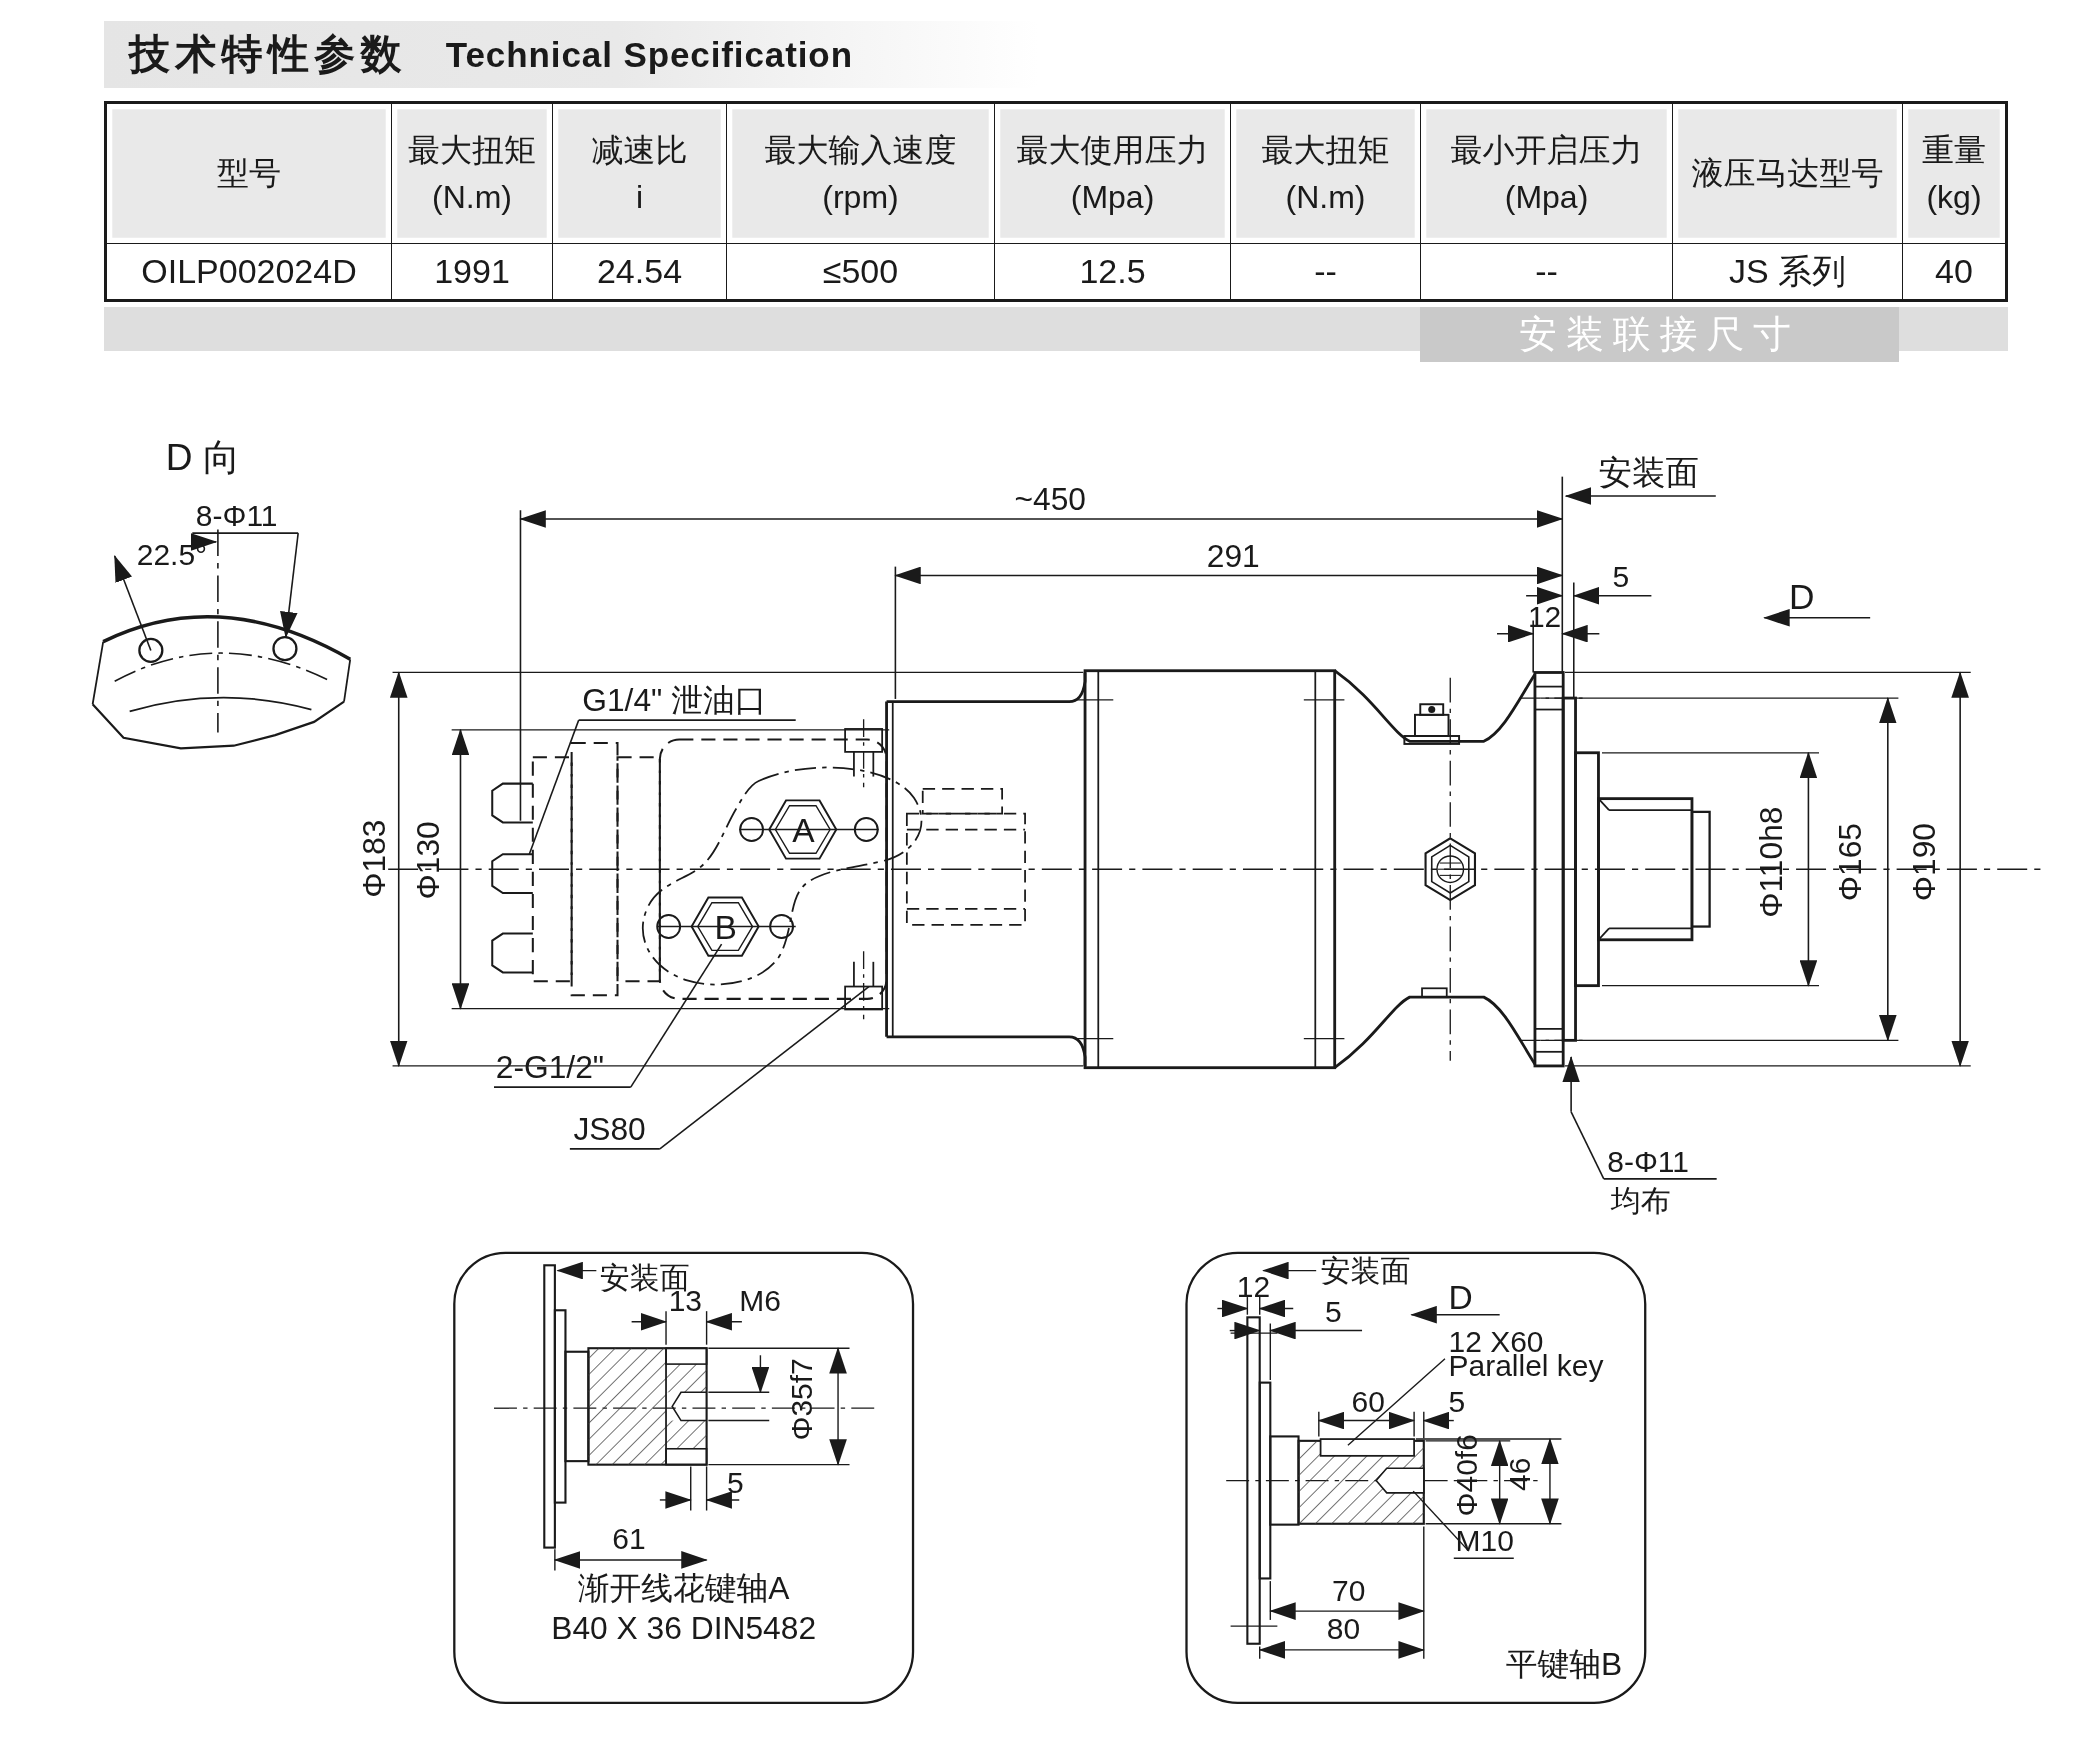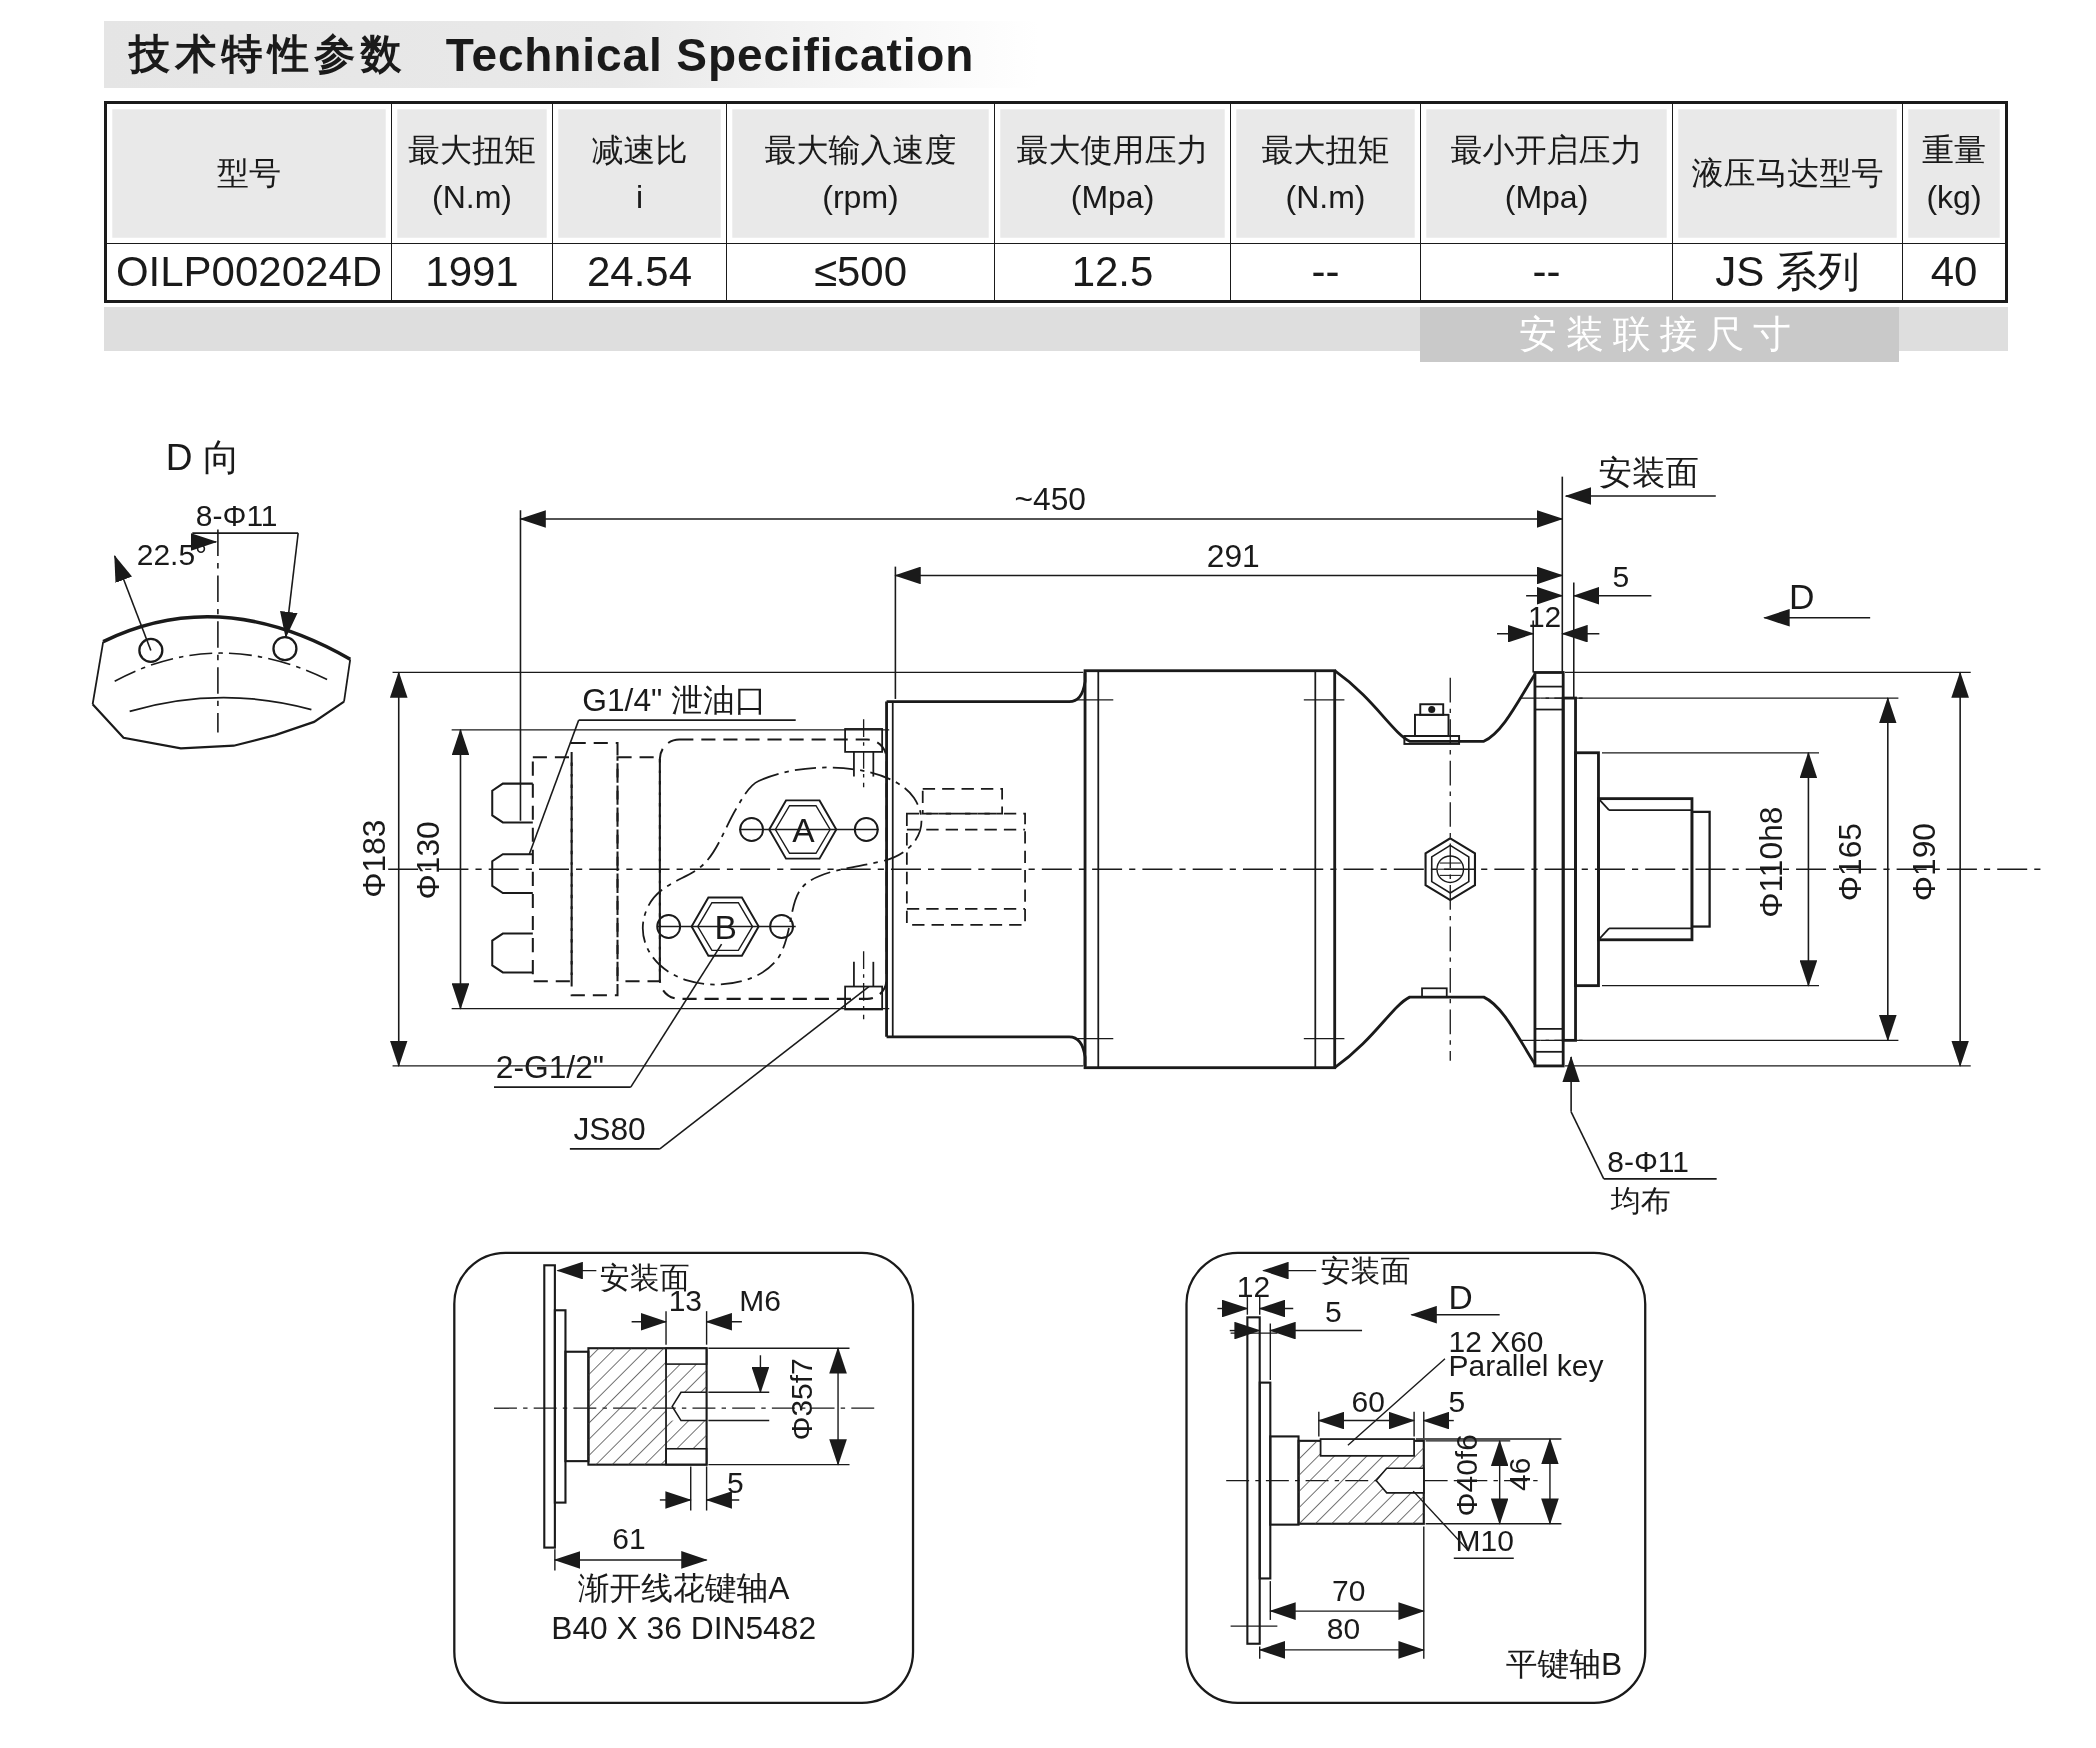--- a/index.html
+++ b/index.html
@@ -10,7 +10,7 @@
     background:linear-gradient(90deg,#e5e5e5 0%,#e9e9e9 55%,#ffffff 100%);
     display:flex;align-items:center;padding-left:25px;box-sizing:border-box;gap:39px;}
   .title-zh{font-size:41px;font-weight:bold;letter-spacing:5.3px;}
-  .title-en{font-size:46px;font-weight:600;letter-spacing:0.9px;}
+  .title-en{font-size:35px;font-weight:600;letter-spacing:0.9px;}
   
   table.spec{position:absolute;left:104px;top:101px;width:1904px;border-collapse:collapse;table-layout:fixed;}
   table.spec th,table.spec td{border:1.8px solid #1a1a1a;text-align:center;vertical-align:middle;}

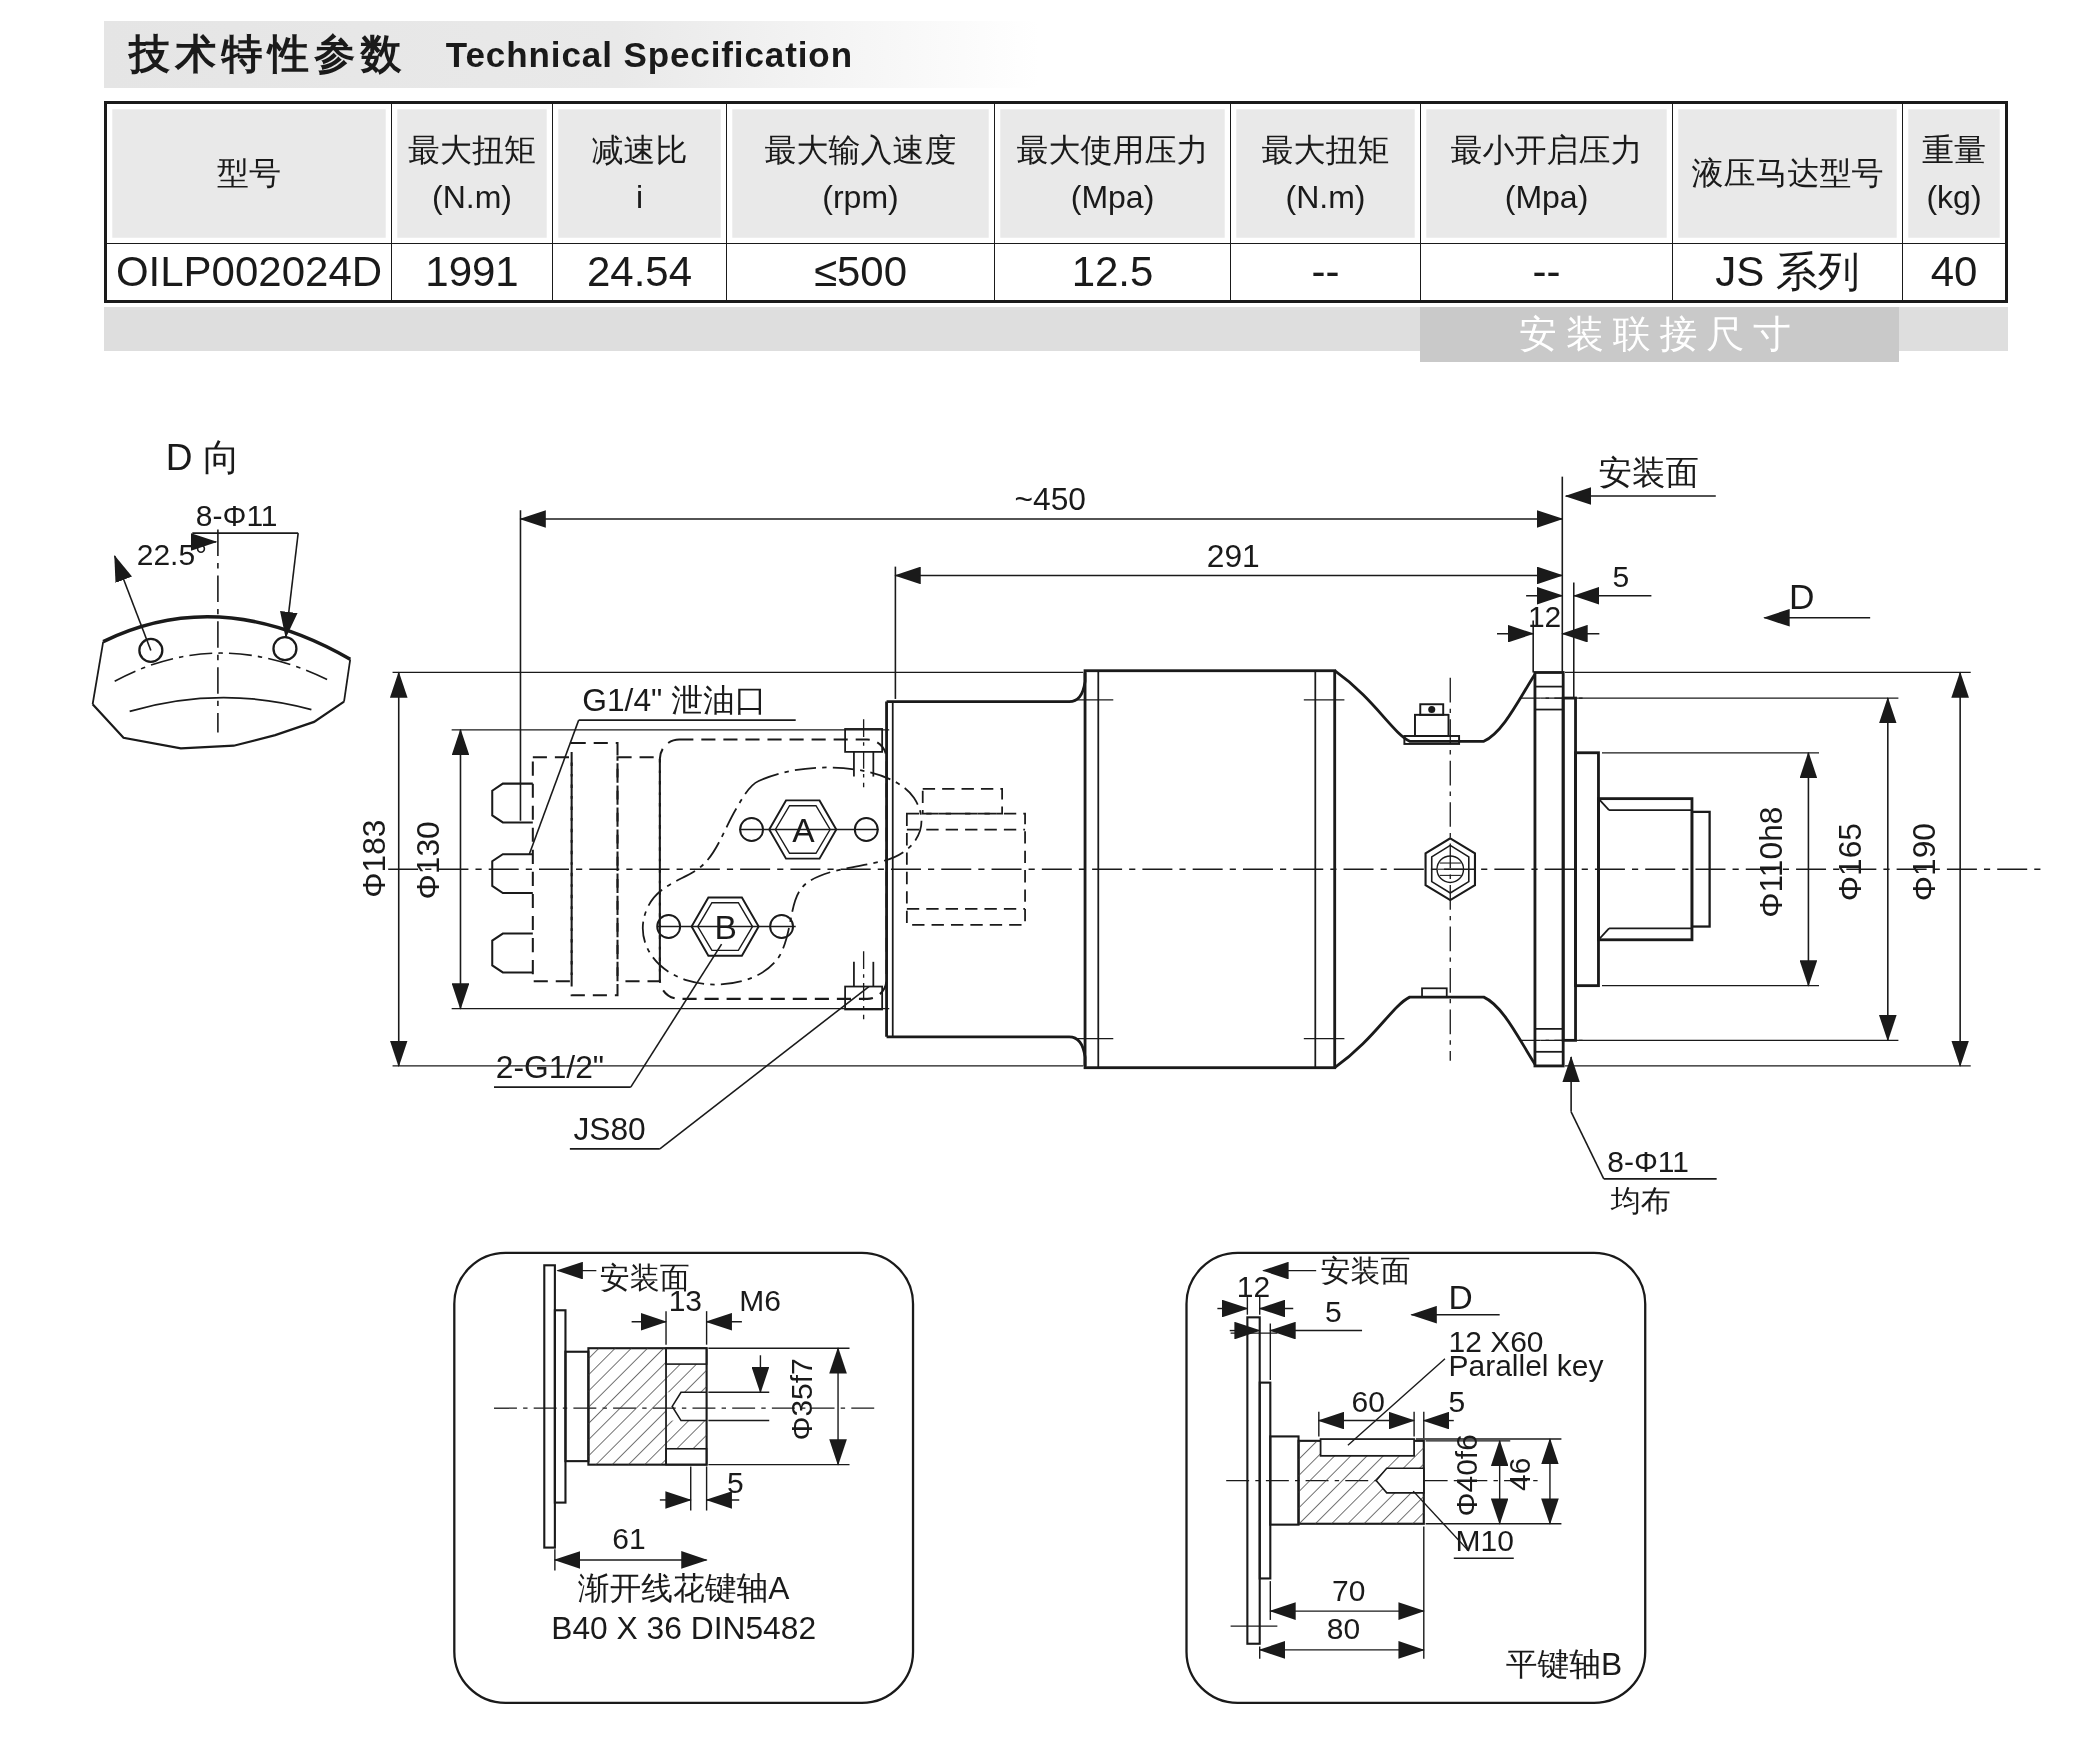--- a/index.html
+++ b/index.html
@@ -17,7 +17,7 @@
   table.spec{border:3.5px solid #1a1a1a;padding-left:20px;}
   table.spec th{height:139px;background:#e9e9e9;box-shadow:inset 0 0 0 5.3px #ffffff;
     font-weight:normal;font-size:32px;line-height:1.45;padding:0;}
-  table.spec td{height:55px;background:#fff;font-size:42px;padding:0;}
+  table.spec td{height:55px;background:#fff;font-size:34px;padding:0;}
   
   .banner{position:absolute;left:104px;top:307px;width:1904px;height:44px;background:#dedede;}
   .banner-dark{position:absolute;left:1316px;top:0;width:479px;height:55px;background:#c9c9c9;

